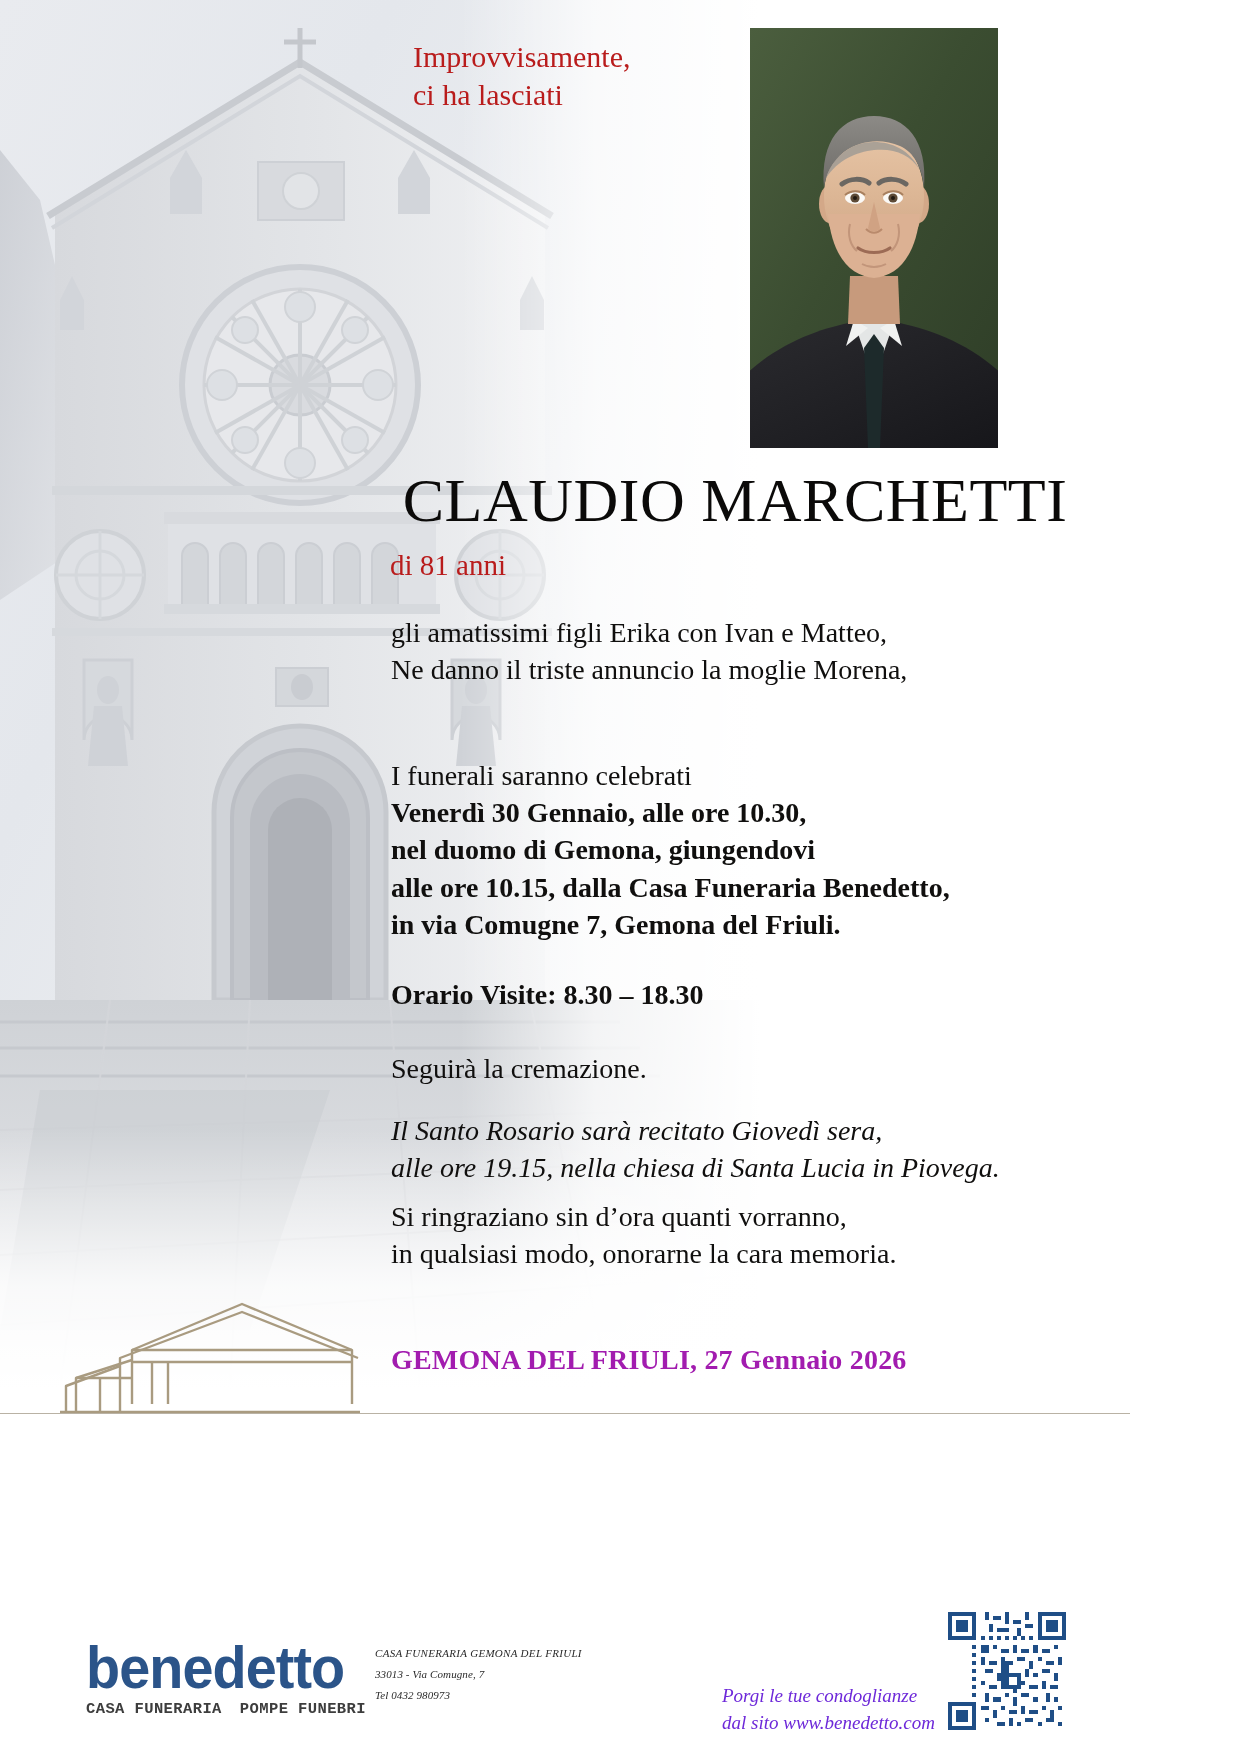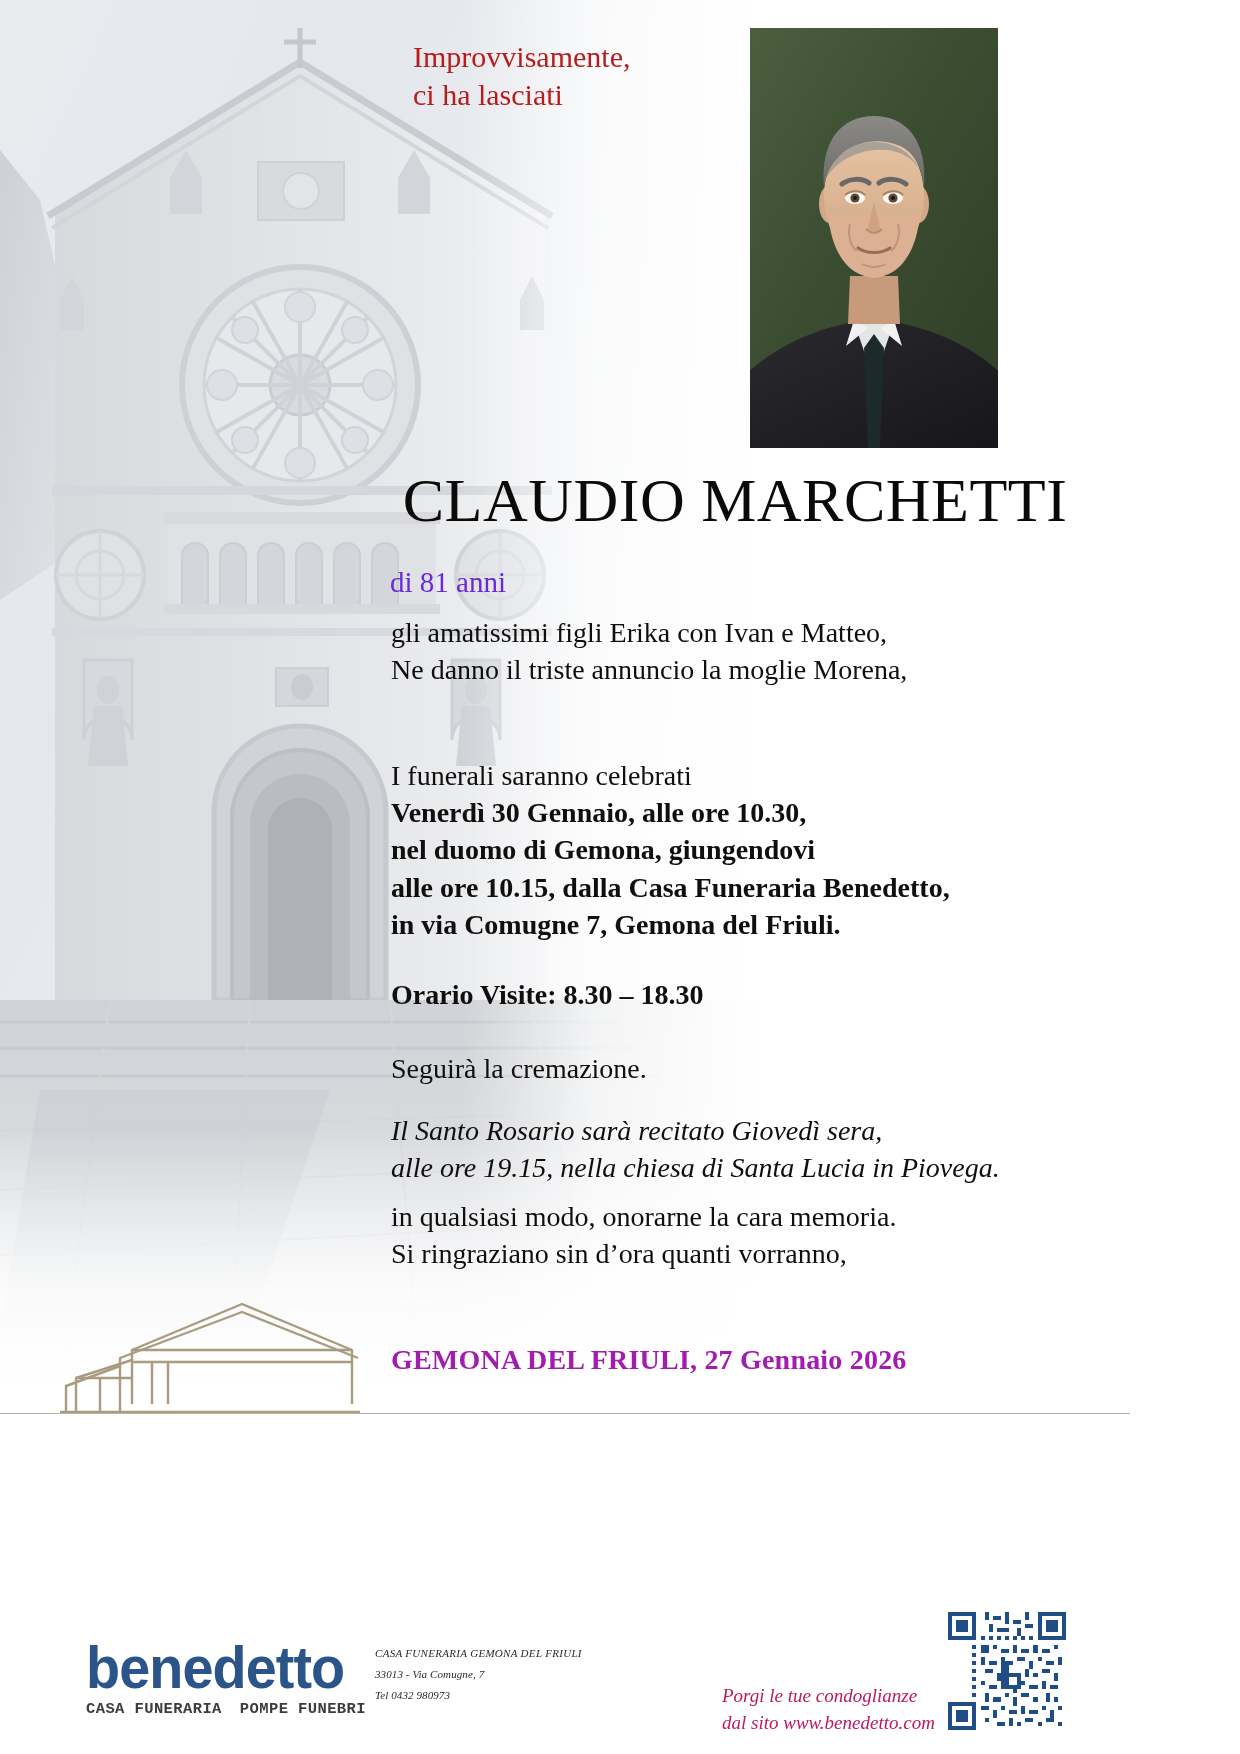--- a/index.html
+++ b/index.html
@@ -85,9 +85,9 @@
 
   .age {
     position: absolute;
-    left: 390px; top: 566px;
+    left: 390px; top: 549px;
     font-size: 29px;
-    color: #6d28d9;
+    color: #b91c1c;
   }
 
   .body-block {

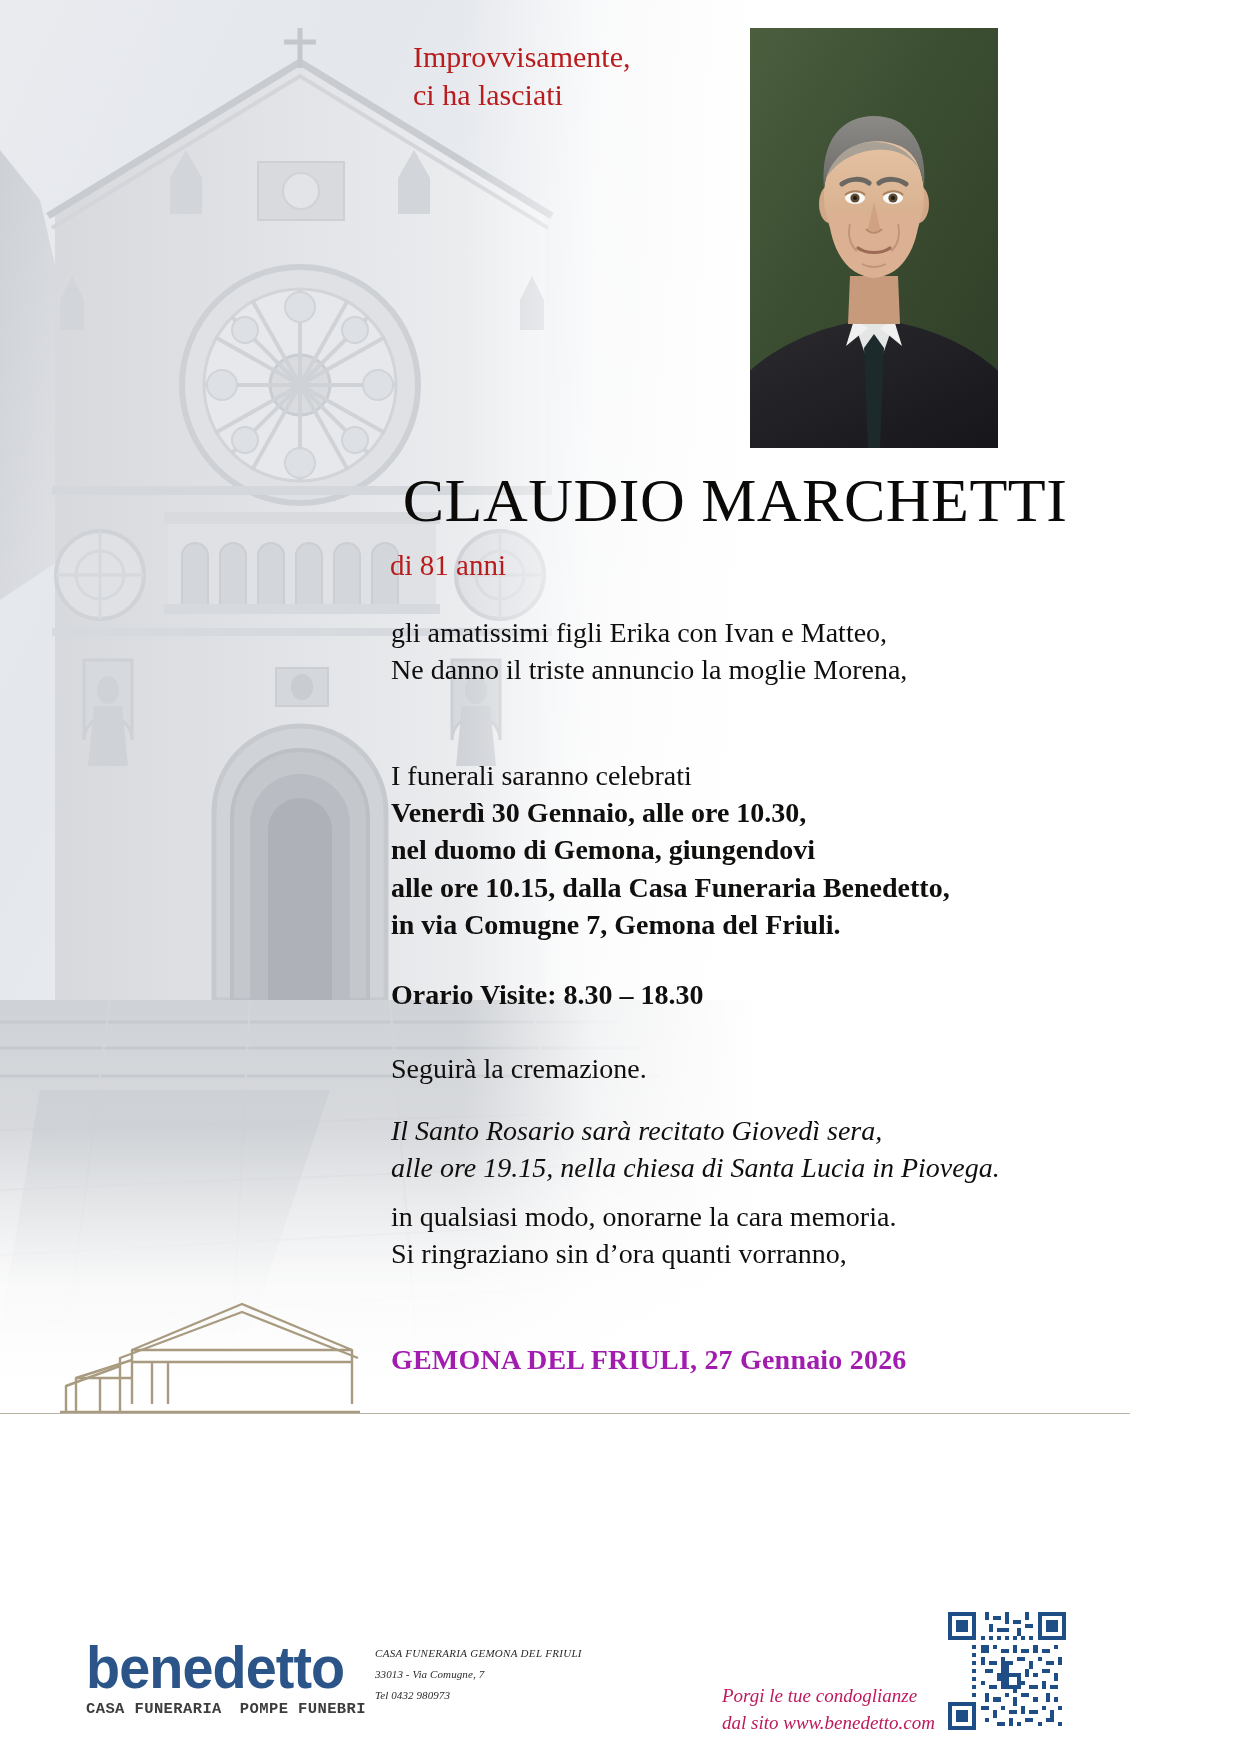--- a/index.html
+++ b/index.html
@@ -447,8 +447,8 @@
   </div>
 
   <div class="body-block" id="thanks-block">
+    <div>Si ringraziano sin d’ora quanti vorranno,</div>
     <div>in qualsiasi modo, onorarne la cara memoria.</div>
-    <div>Si ringraziano sin d’ora quanti vorranno,</div>
   </div>
 
   <div class="city-date">GEMONA DEL FRIULI, 27 Gennaio 2026</div>

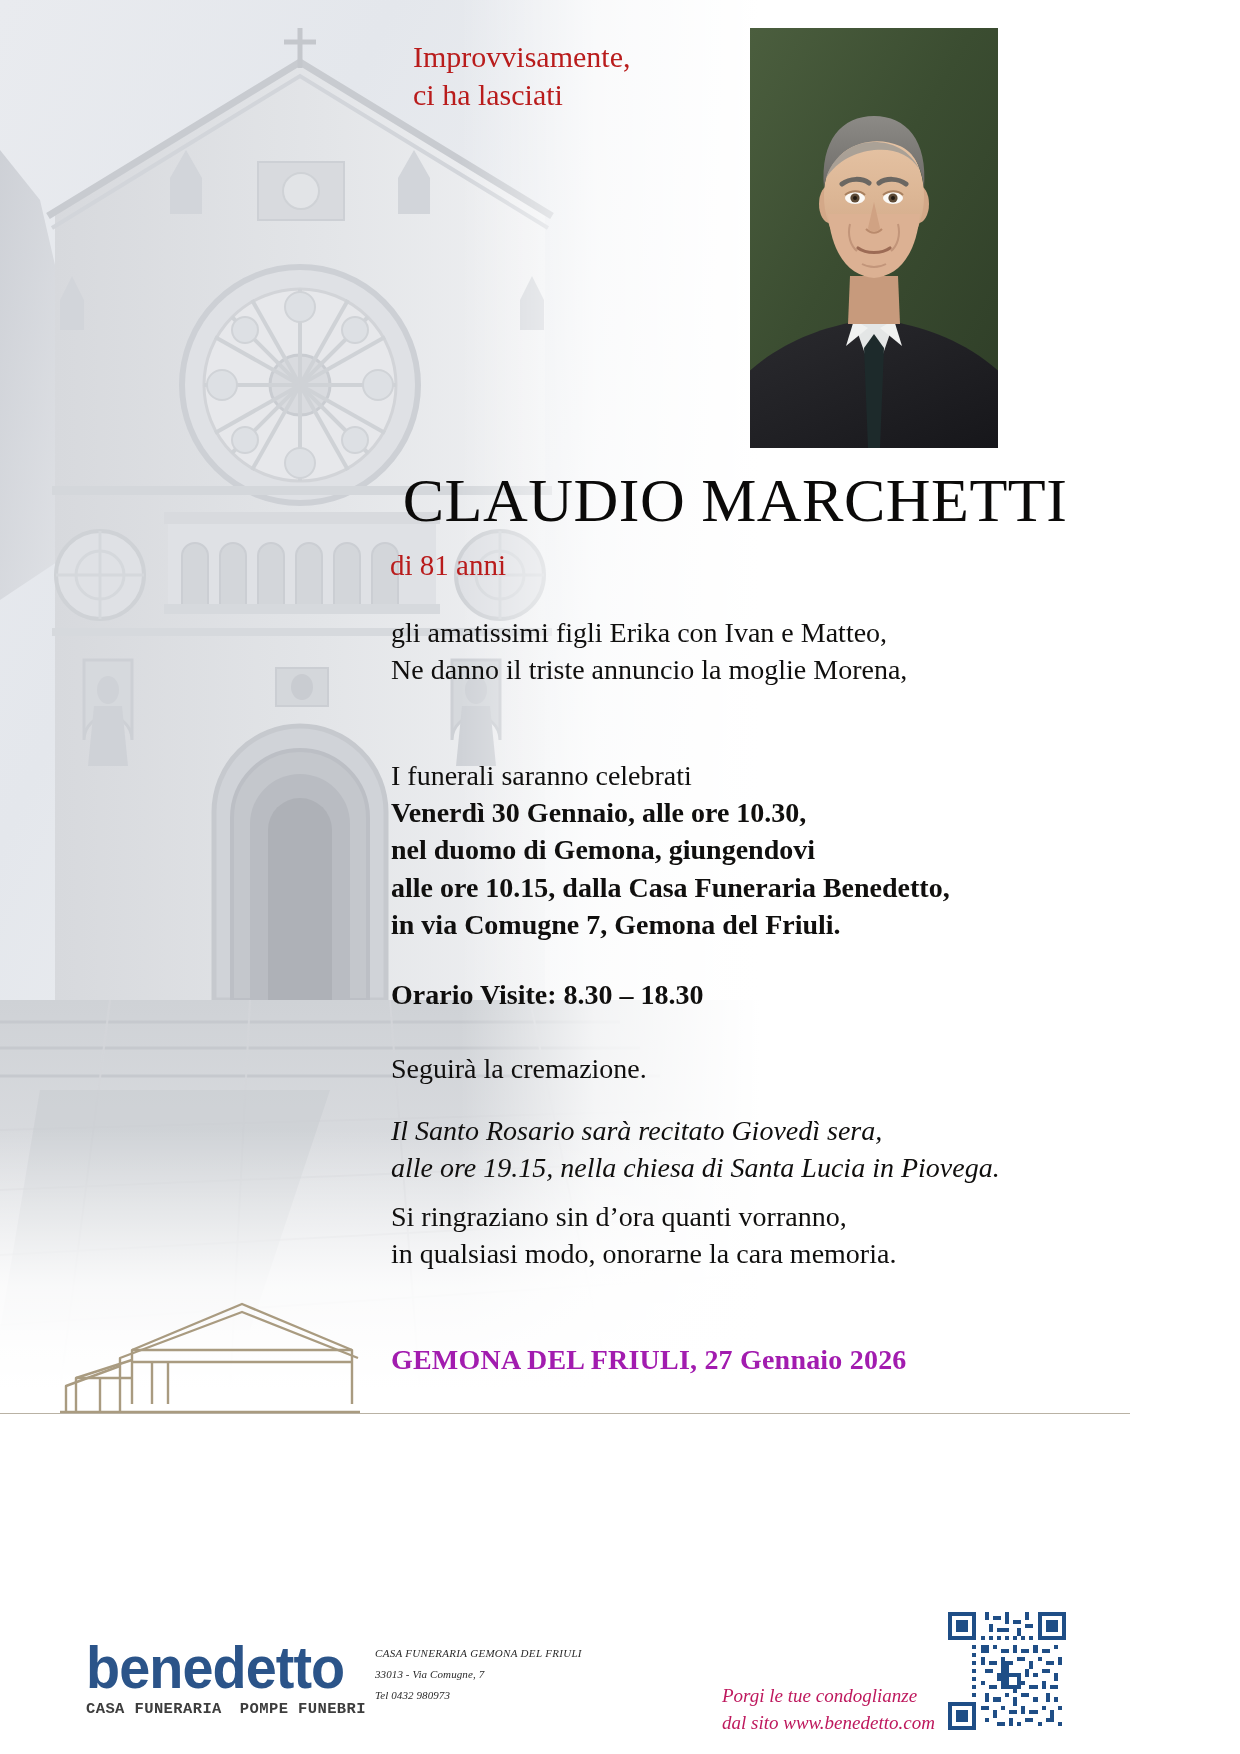--- a/index.html
+++ b/index.html
@@ -179,7 +179,7 @@
     font-size: 19px;
     font-style: italic;
     line-height: 1.42;
-    color: #be185d;
+    color: #6d28d9;
     z-index: 10;
   }
   .condol .site { font-weight: normal; }

